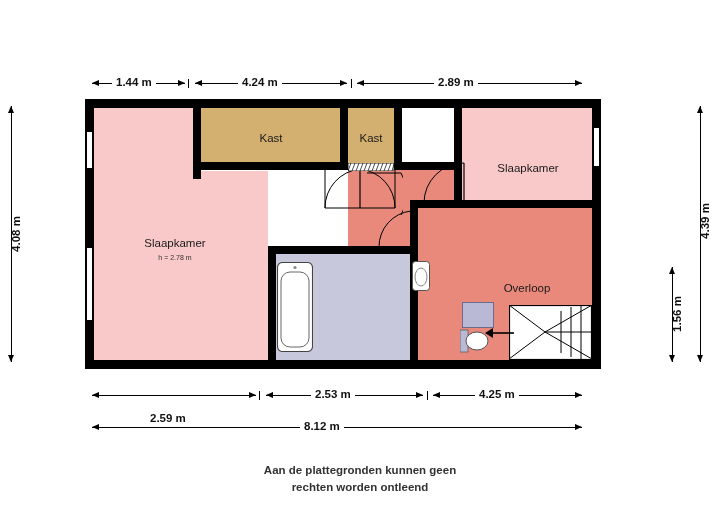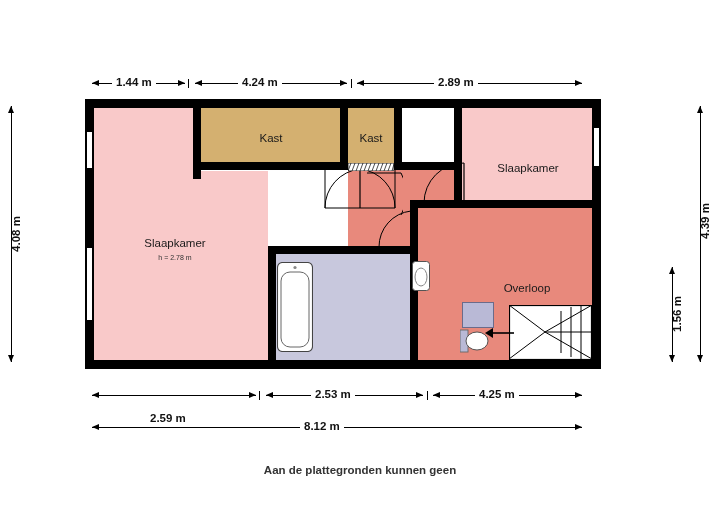--- a/index.html
+++ b/index.html
@@ -350,6 +350,7 @@
 
   <div class="disclaimer">
     <span>Aan de plattegronden kunnen geen</span><br>
+    <span>rechten worden ontleend</span>
   </div>
 
 </div>

